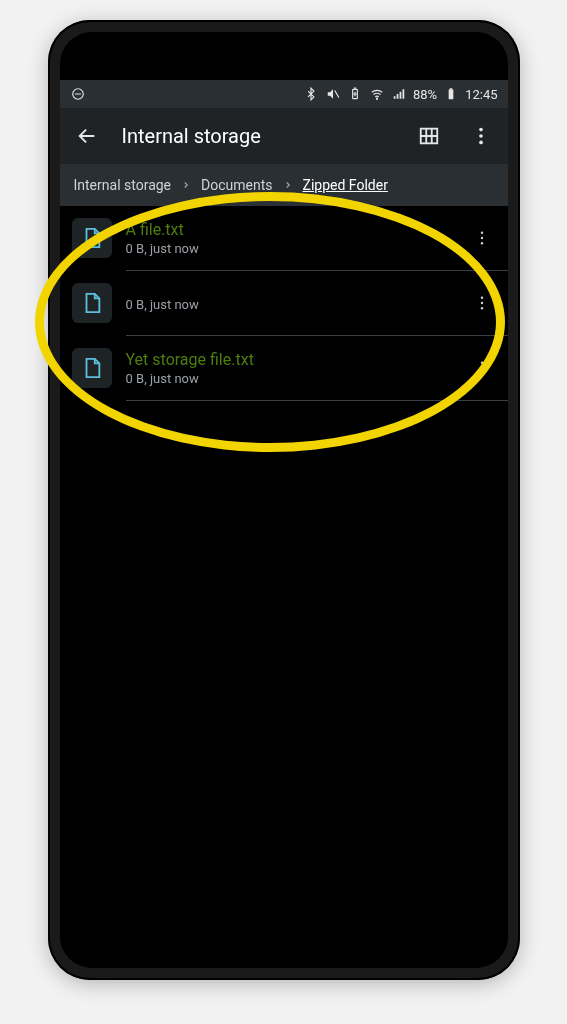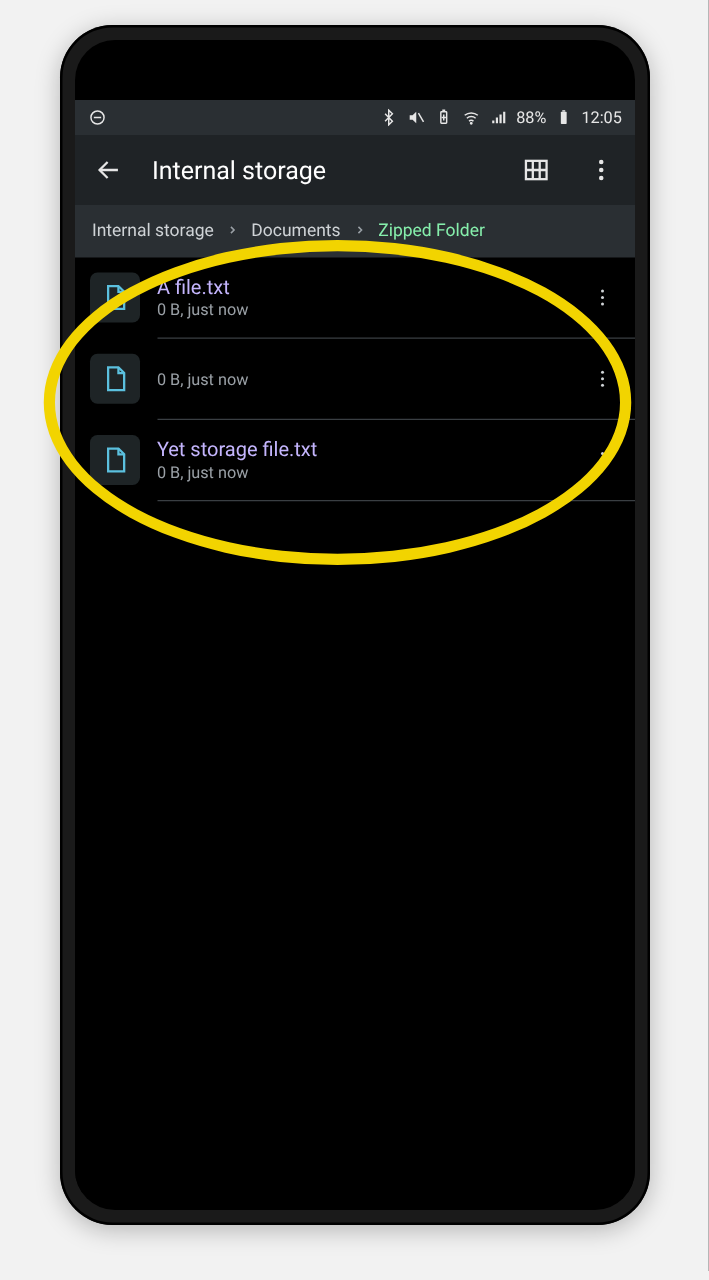--- a/index.html
+++ b/index.html
@@ -178,7 +178,7 @@
               <rect x="10" y="2" width="4" height="2"></rect>
             </svg>
         </span>
-        <span>12:05</span>
+        <span>12:45</span>
       </div>
 
       <div class="appheader">

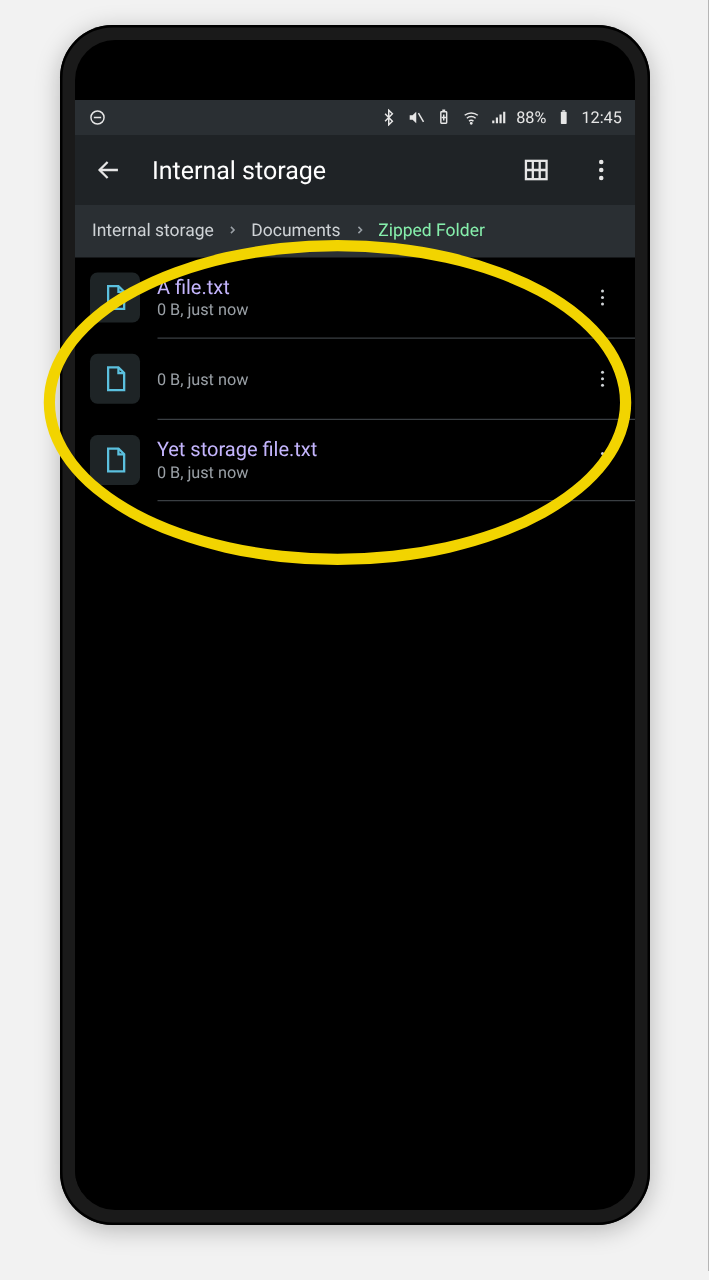--- a/index.html
+++ b/index.html
@@ -87,7 +87,7 @@
       white-space: nowrap;
     }
     .crumbs .sep { color: #9aa0a6; }
-    .crumbs .active { color: #86efac; }
+    .crumbs .active { color: #ffffff; text-decoration: underline; }
     
     .filelist { flex: 1; overflow: hidden; }
     .filerow {

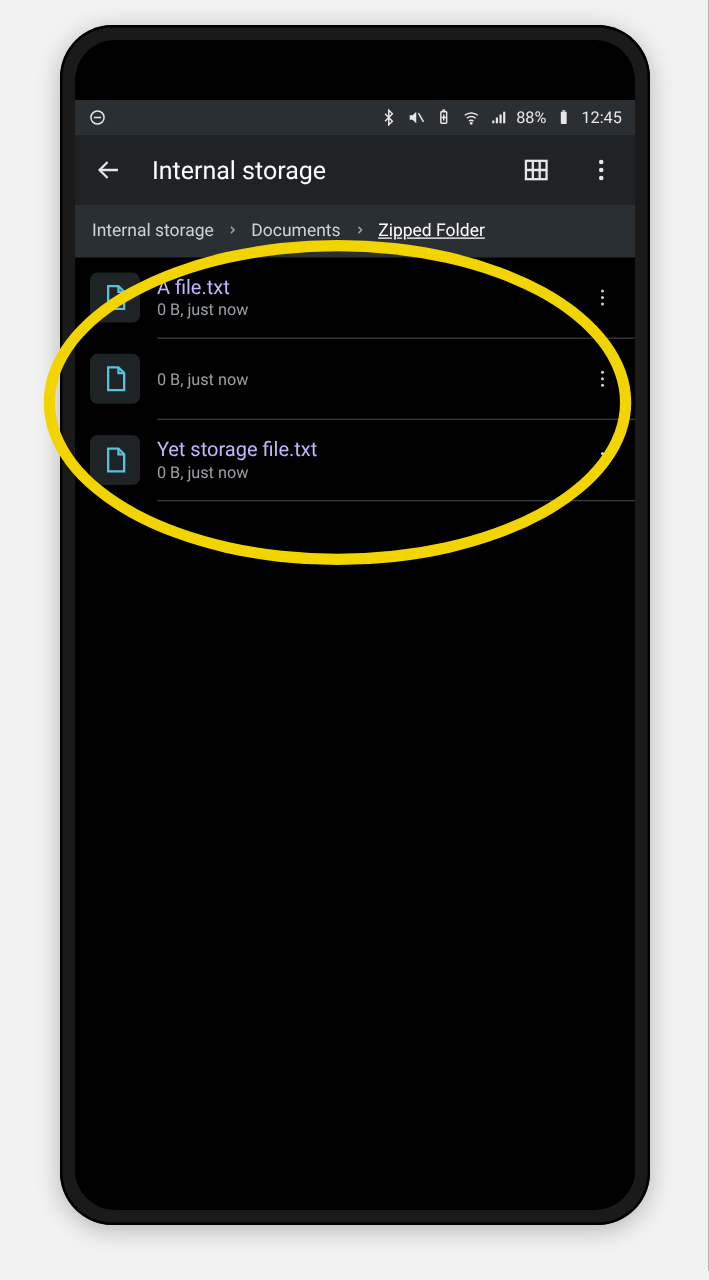--- a/index.html
+++ b/index.html
@@ -104,7 +104,7 @@
     }
     .ficon svg { width: 22px; height: 26px; }
     .ftext { flex: 1; min-width: 0; }
-    .ftitle { font-size: 16px; color: #c4b5fd; }
+    .ftitle { font-size: 16px; color: #4d7c0f; }
     .fsub { font-size: 13px; color: #9aa0a6; margin-top: 2px; }
     .rowmenu { width: 28px; display: flex; align-items: center; justify-content: center; color: #cfd3d6; }
     .rowmenu svg { width: 18px; height: 18px; }

